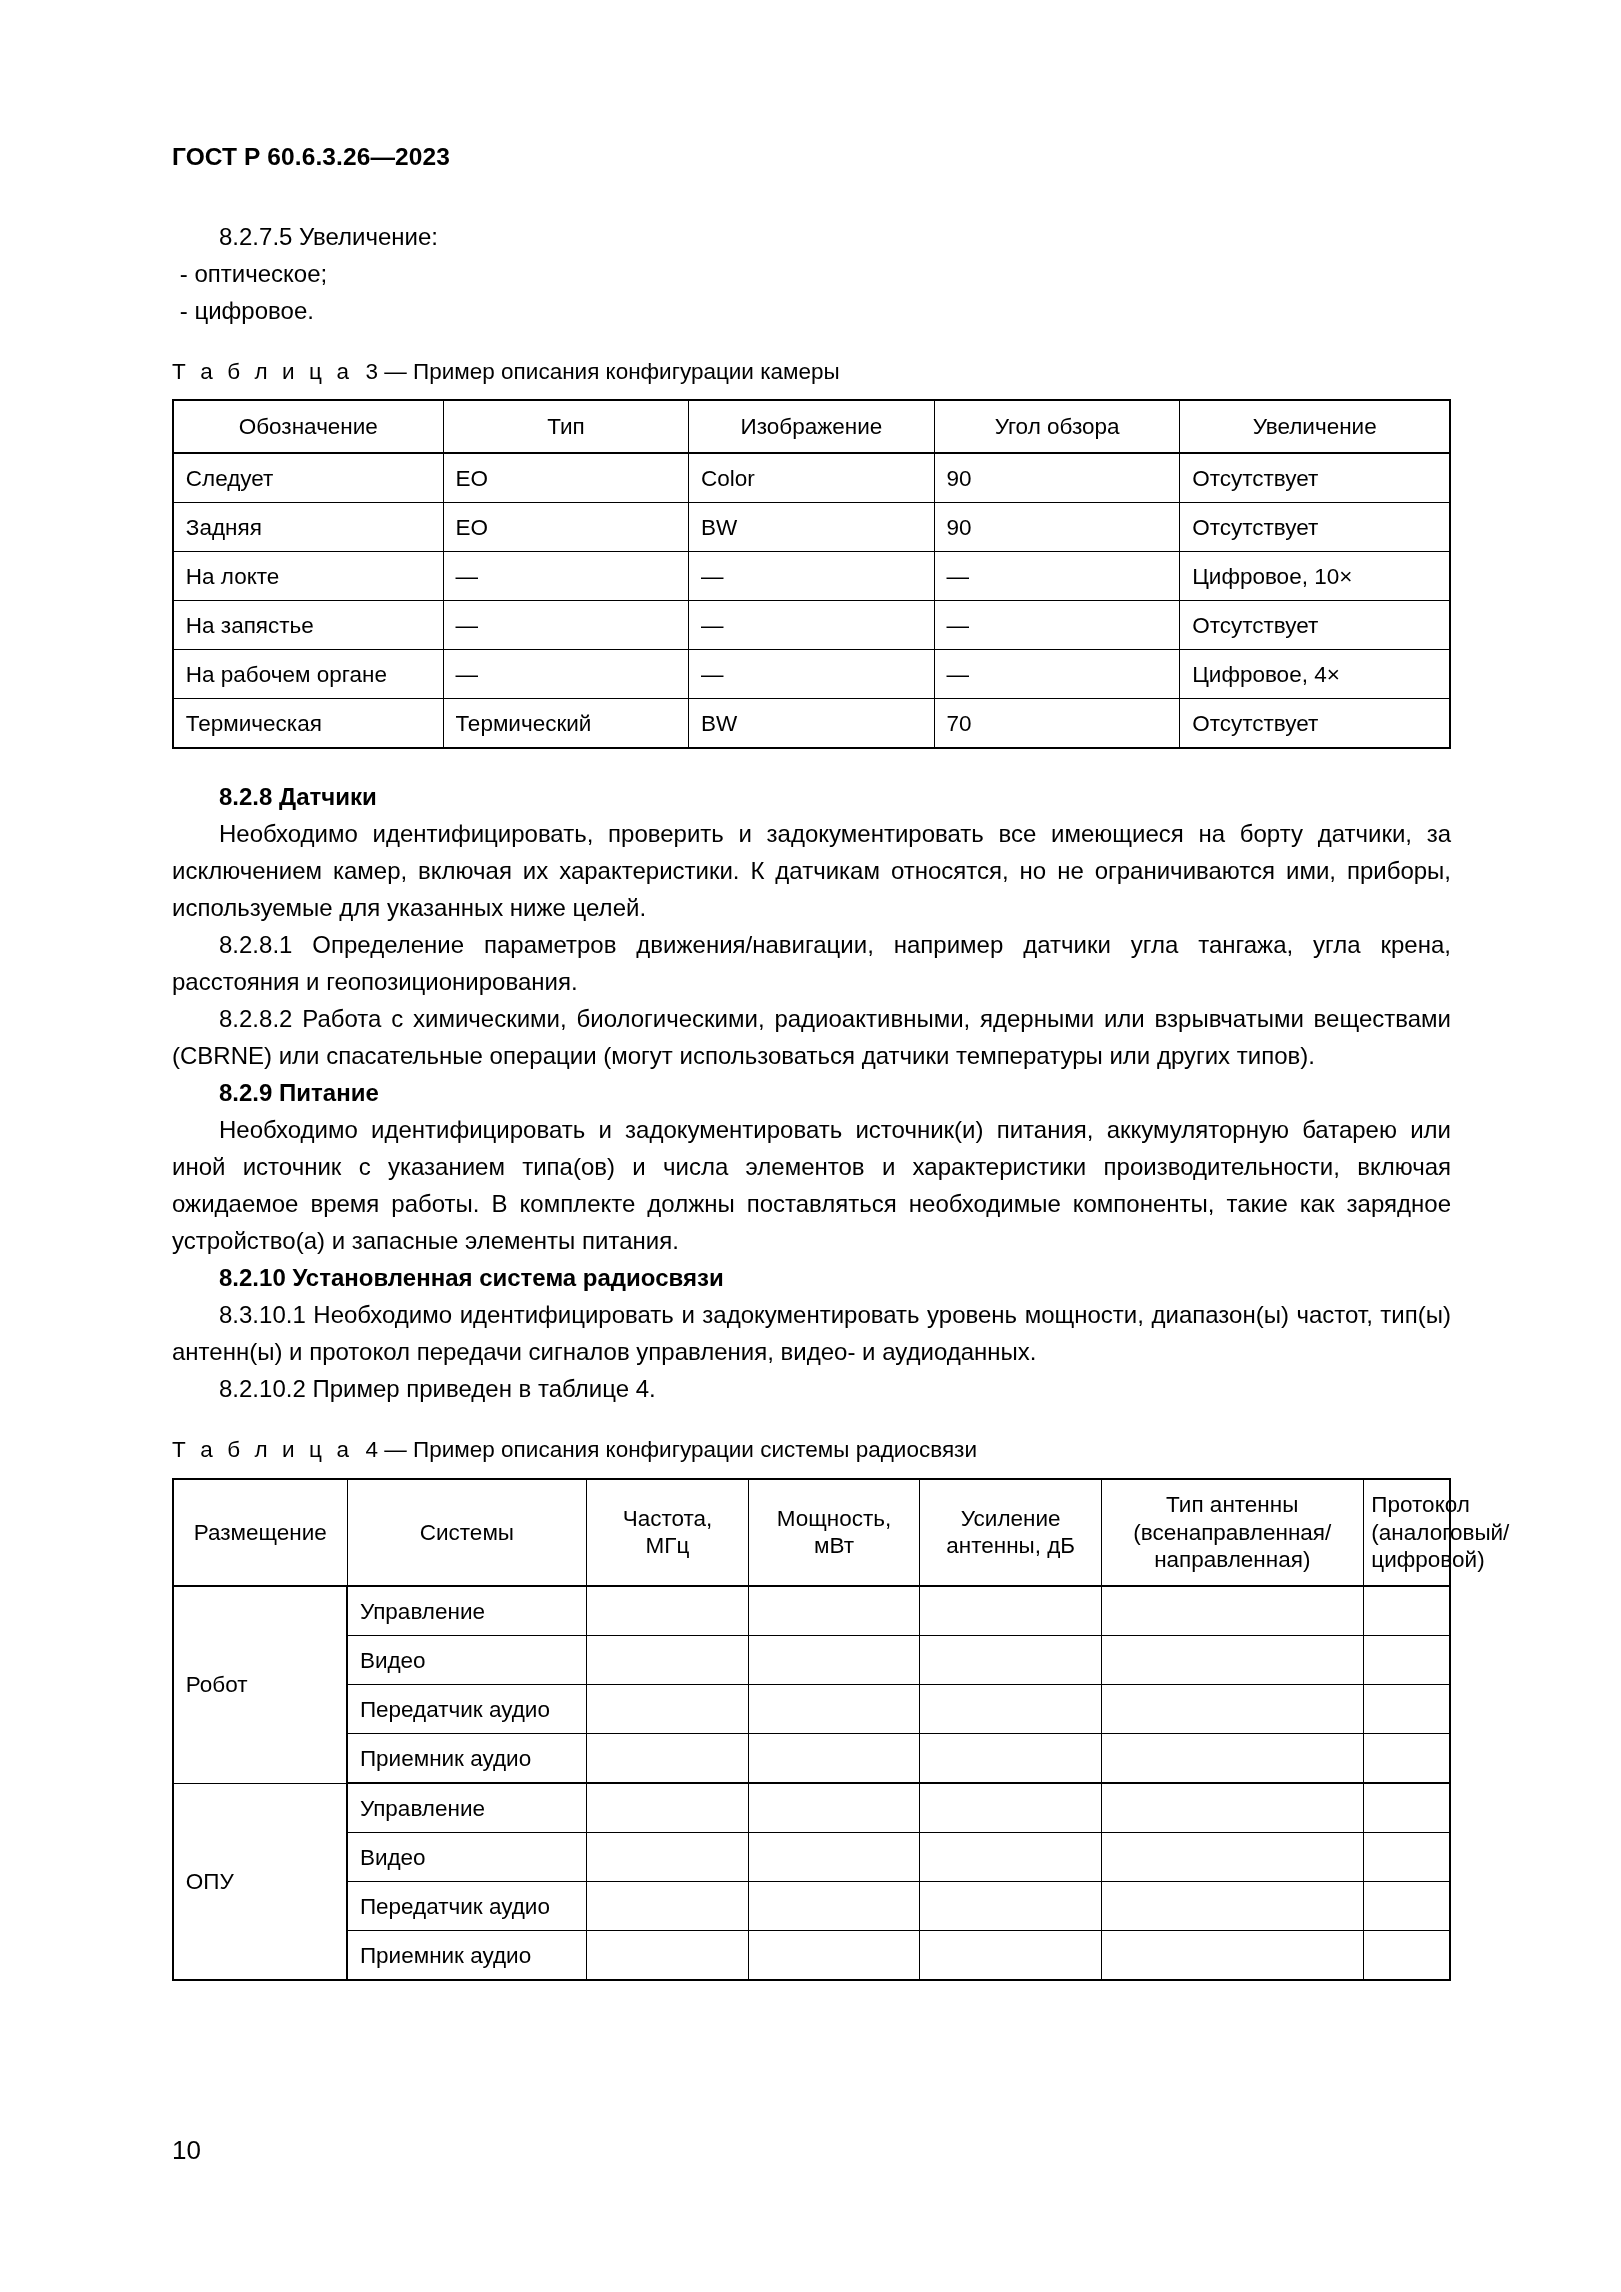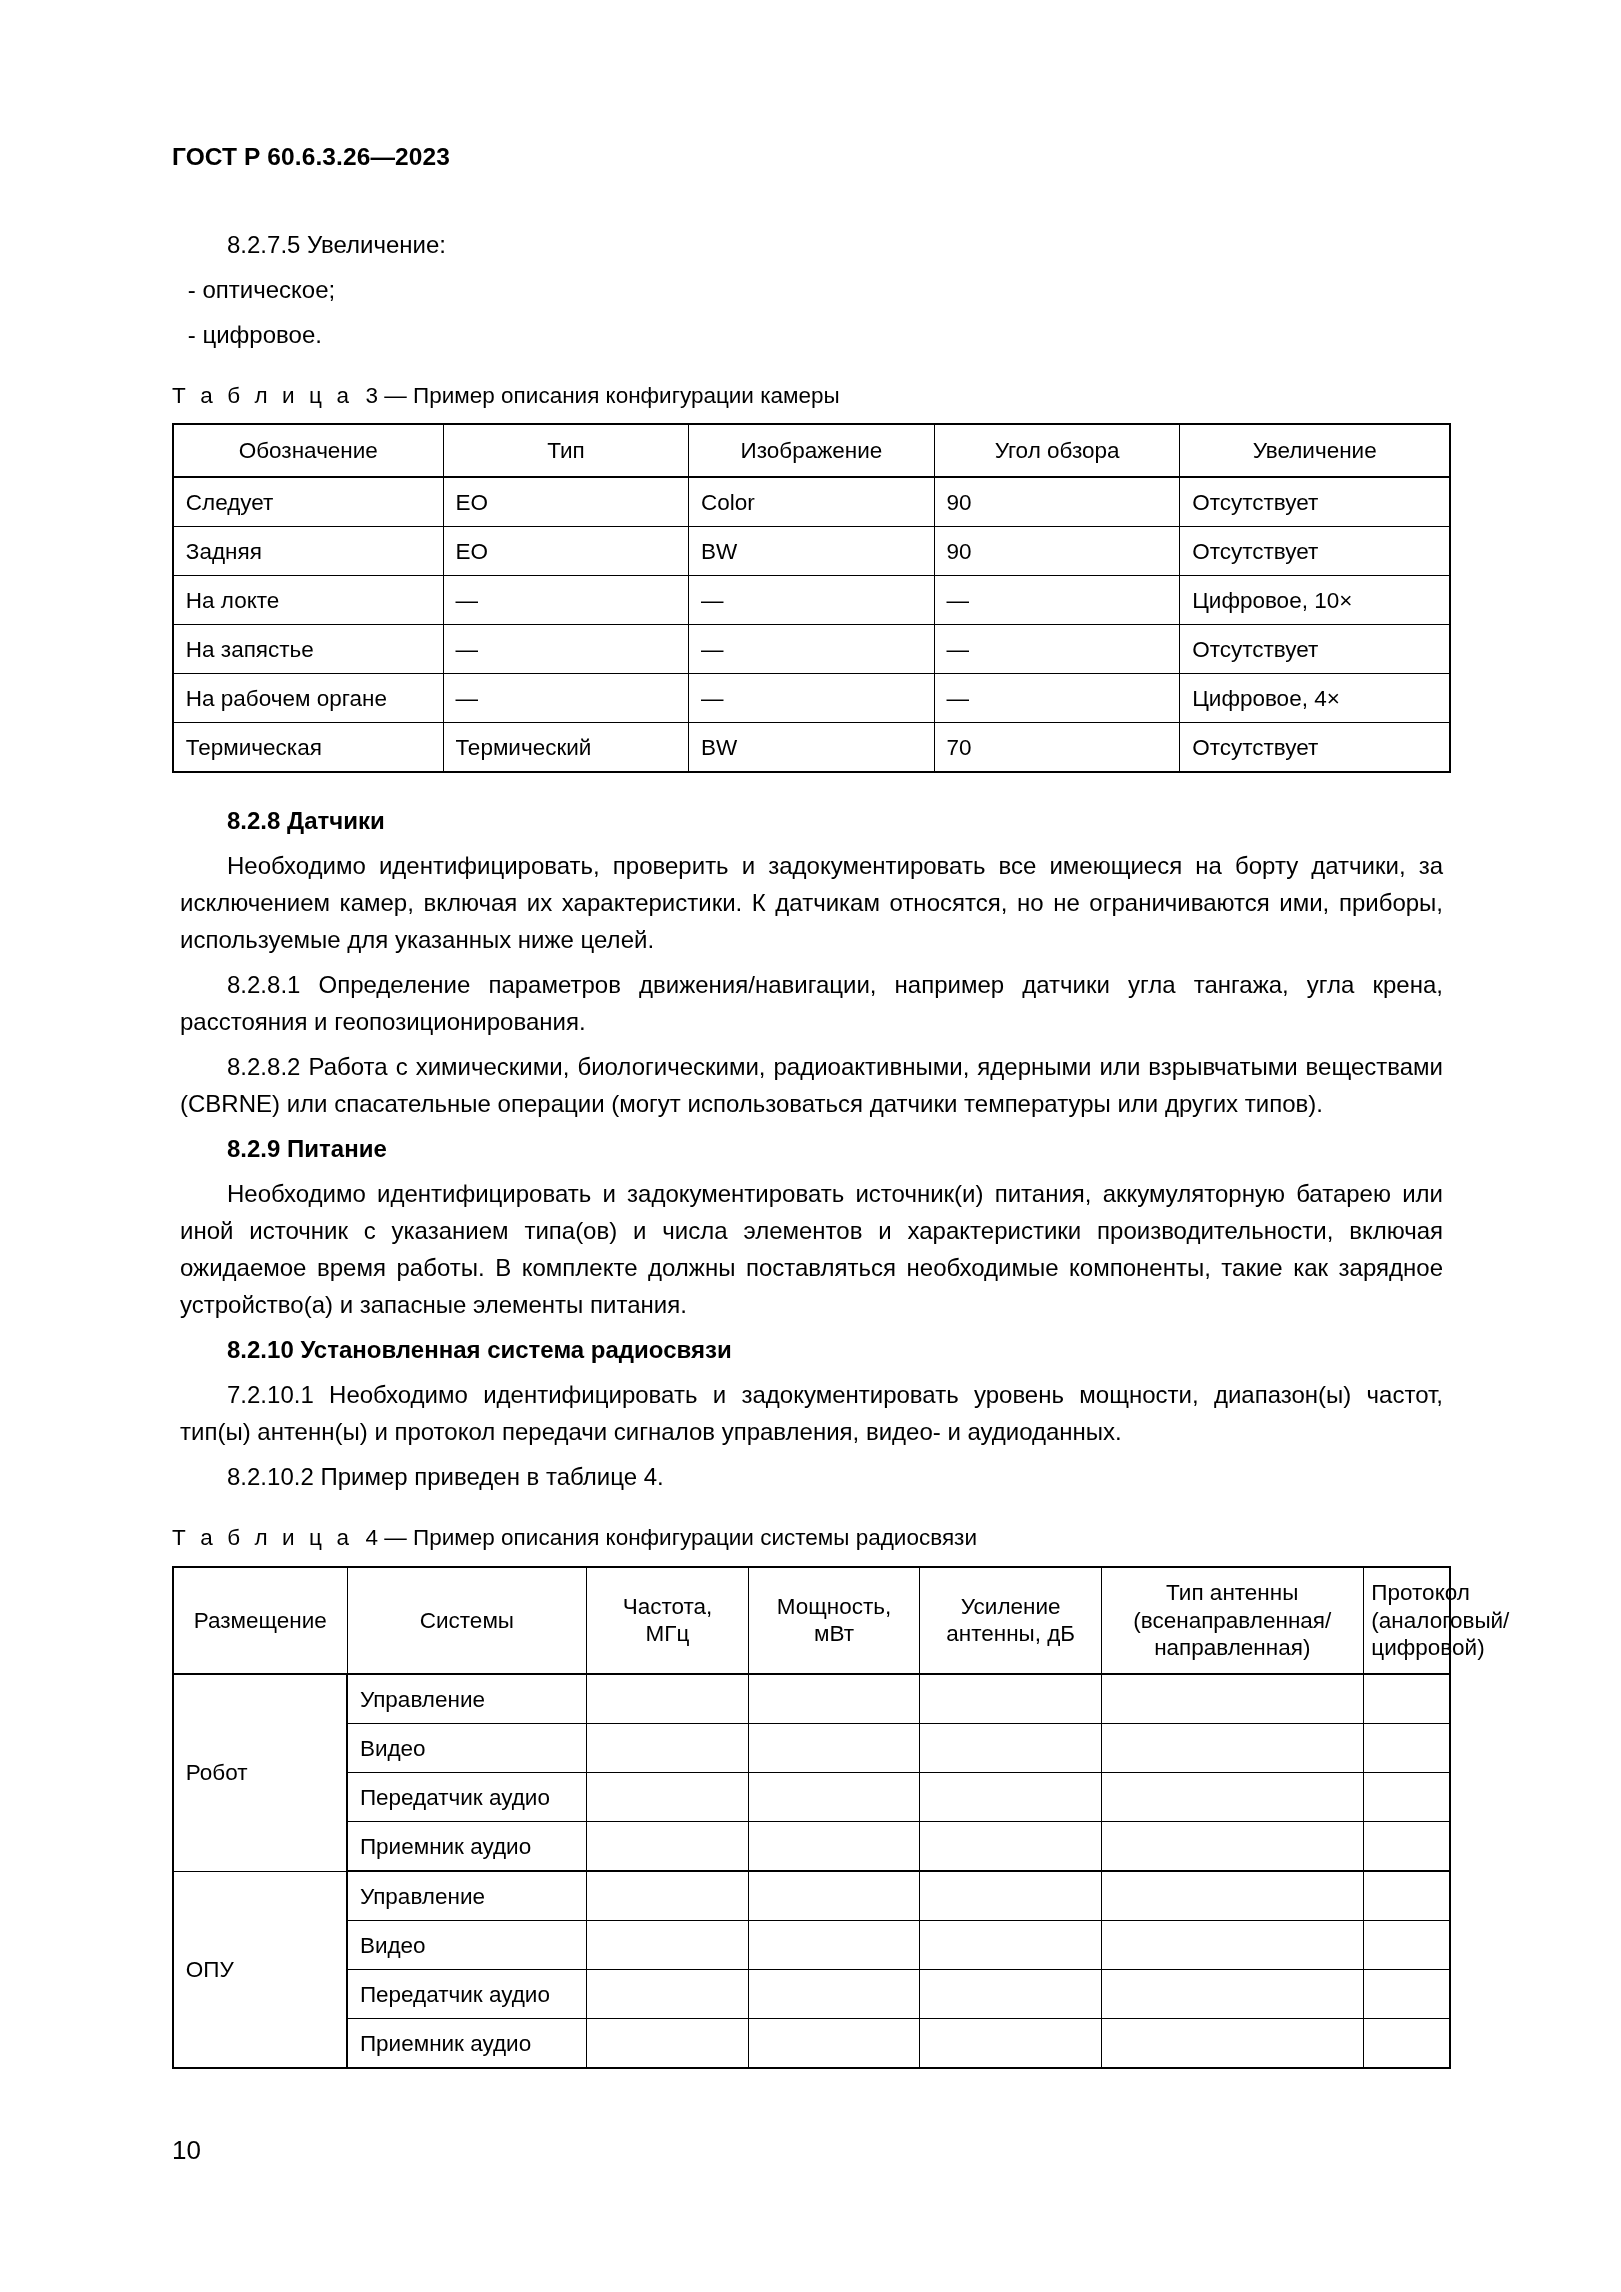--- a/index.html
+++ b/index.html
@@ -38,7 +38,7 @@
     width: 1279px;
   }
   p {
-    margin: 8px;
+    margin: 0;
     font-size: 24px;
     line-height: 37px;
     text-align: justify;

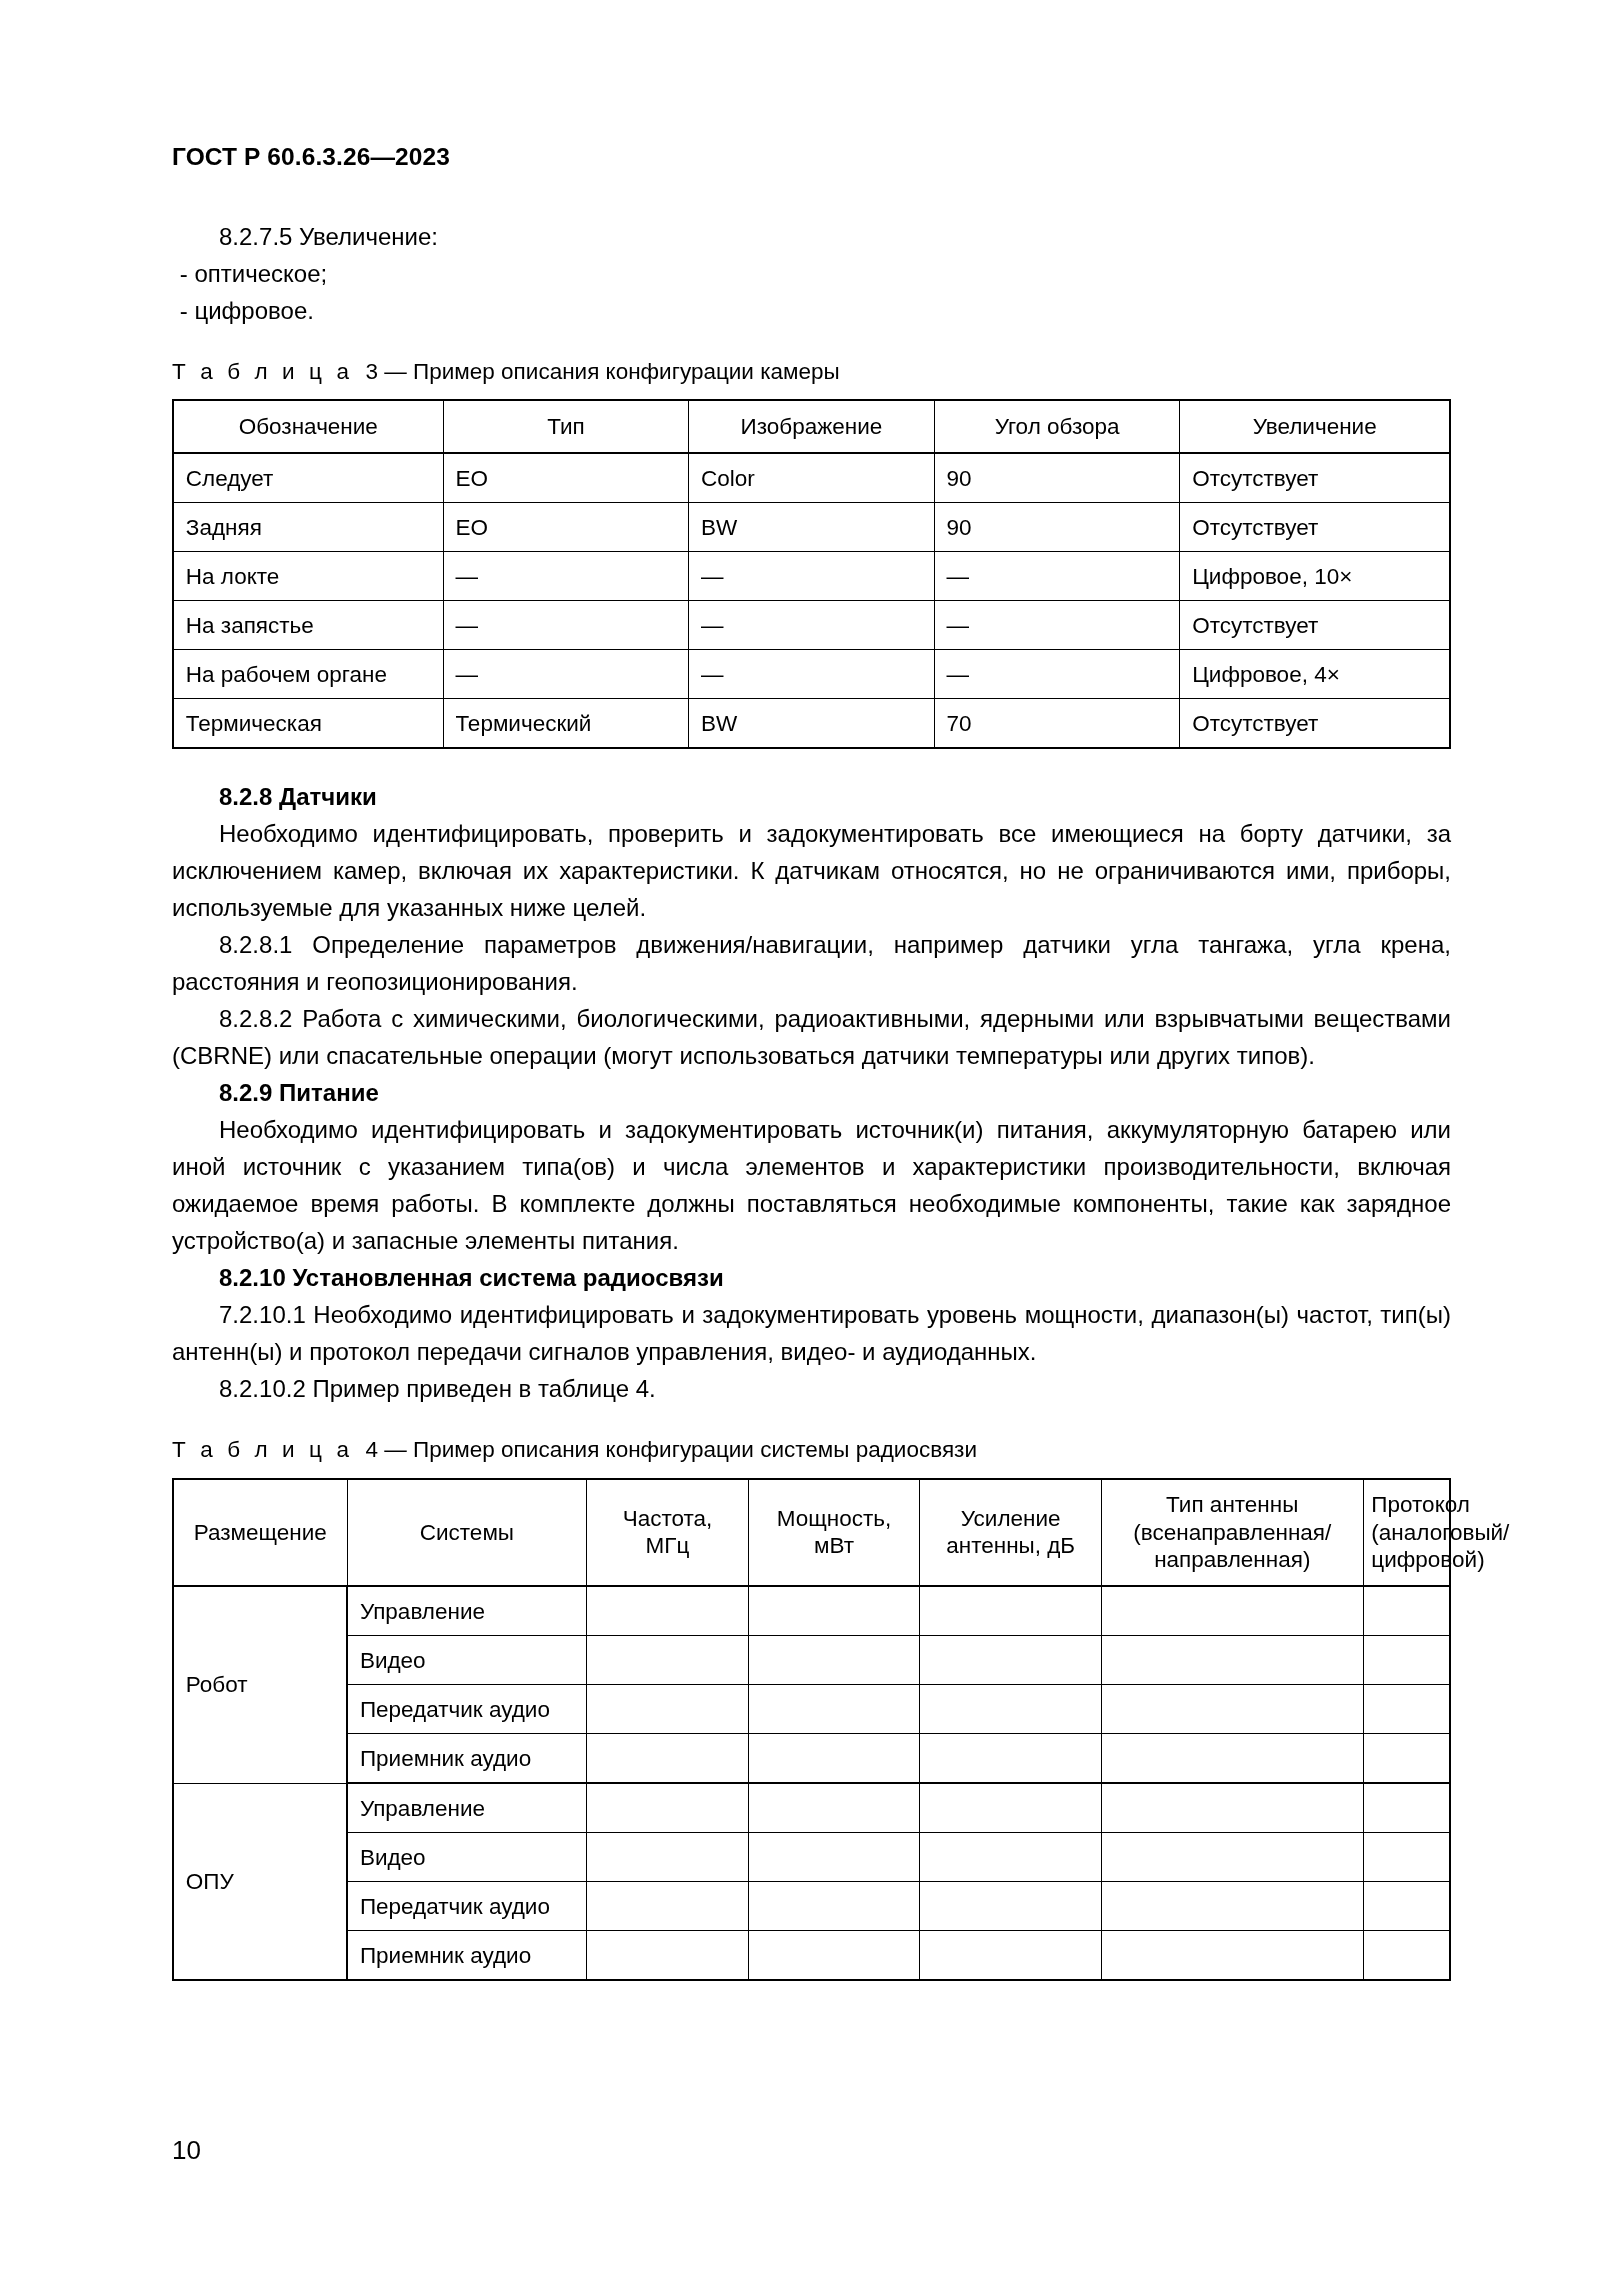--- a/index.html
+++ b/index.html
@@ -187,7 +187,7 @@
     <p class="sec-head">8.2.9 Питание</p>
     <p class="indent">Необходимо идентифицировать и задокументировать источник(и) питания, аккумуляторную батарею или иной источник с указанием типа(ов) и числа элементов и характеристики производительности, включая ожидаемое время работы. В комплекте должны поставляться необходимые компоненты, такие как зарядное устройство(а) и запасные элементы питания.</p>
     <p class="sec-head">8.2.10 Установленная система радиосвязи</p>
-    <p class="indent">7.2.10.1 Необходимо идентифицировать и задокументировать уровень мощности, диапазон(ы) частот, тип(ы) антенн(ы) и протокол передачи сигналов управления, видео- и аудиоданных.</p>
+    <p class="indent">8.3.10.1 Необходимо идентифицировать и задокументировать уровень мощности, диапазон(ы) частот, тип(ы) антенн(ы) и протокол передачи сигналов управления, видео- и аудиоданных.</p>
     <p class="indent nojust">8.2.10.2 Пример приведен в таблице 4.</p>
 
     <div class="tbl-caption">

